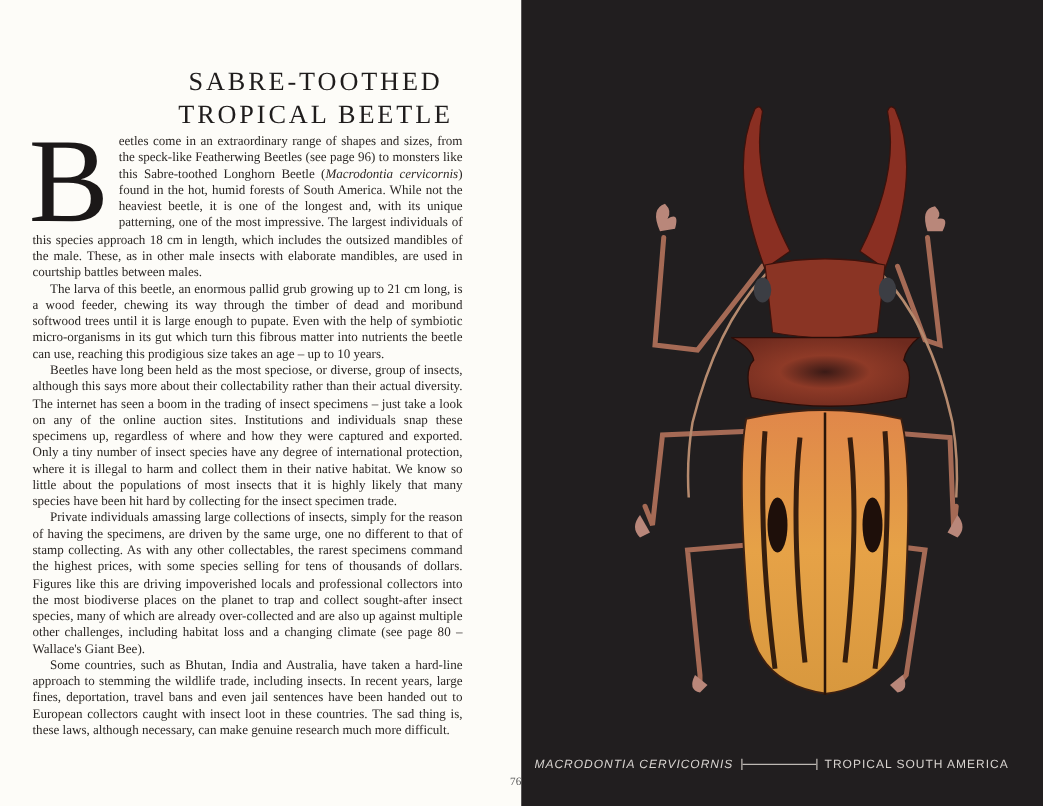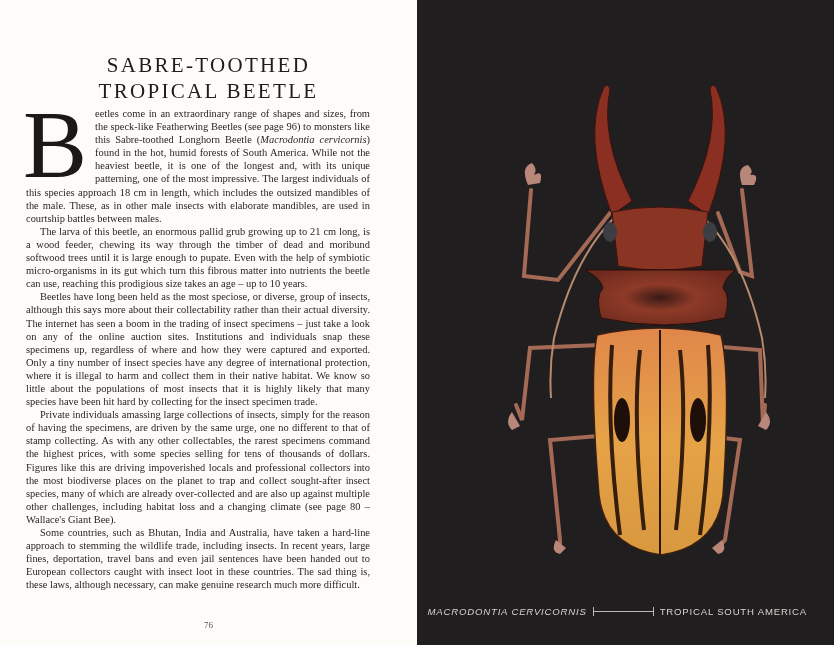--- a/index.html
+++ b/index.html
@@ -7,7 +7,7 @@
   .spread { position: absolute; left: 0; top: 0; width: 834px; height: 645px; display: flex; }
   .left-page { position: relative; width: 417px; height: 645px; background: #fdfcf8; }
   .right-page { position: relative; width: 417px; height: 645px; background: #211e1f; overflow: hidden; }
-  .title { position: absolute; left: 0; width: 417px; top: 38px; text-align: center; font-family: "Liberation Serif", serif; font-size: 21px; letter-spacing: 2.3px; color: #1f1c1c; line-height: 26px; font-weight: normal; }
+  .title { position: absolute; left: 0; width: 417px; top: 38px; text-align: center; font-family: "Liberation Serif", serif; font-size: 21px; letter-spacing: 2.3px; color: #1f1c1c; line-height: 26px; font-weight: normal; padding-left: 44px; }
   .body-text { position: absolute; left: 26px; top: 107px; width: 344px; font-size: 10.45px; line-height: 13.1px; color: #2a2624; text-align: justify; hyphens: auto; }
   .body-text p { margin: 0; text-indent: 14px; }
   .body-text p.first { text-indent: 0; }

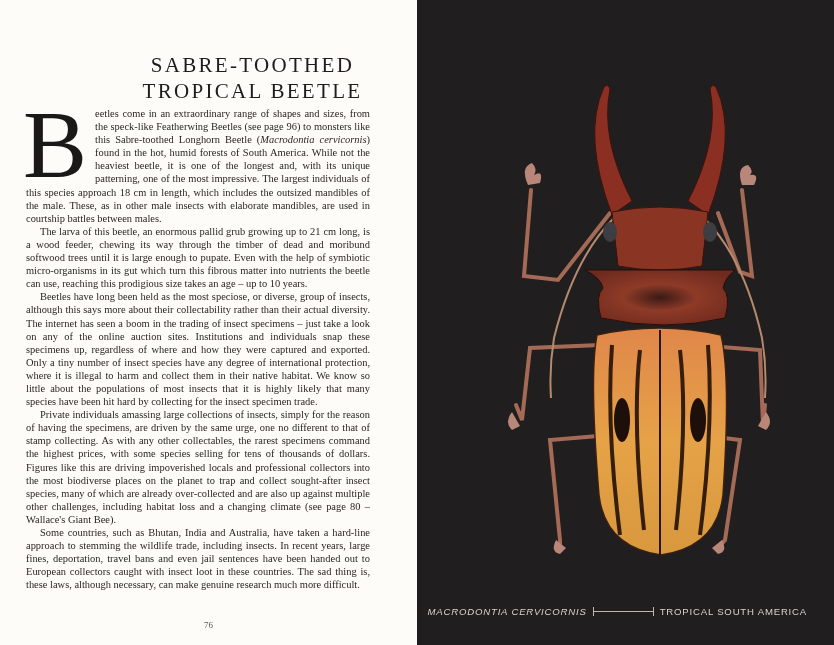--- a/index.html
+++ b/index.html
@@ -12,7 +12,7 @@
   .body-text p { margin: 0; text-indent: 14px; }
   .body-text p.first { text-indent: 0; }
   .dropcap { float: left; font-size: 96px; line-height: 72px; height: 76px; margin: 2px 8px 0 -3px; color: #1b1818; font-family: "Liberation Serif", serif; }
-  .folio { position: absolute; left: 0; width: 417px; text-align: center; top: 620px; font-size: 9px; color: #555; }
+  .folio { position: absolute; left: 0; width: 417px; text-align: right; top: 620px; font-size: 9px; color: #555; }
   .caption { position: absolute; left: 0; right: 0; top: 606px; display: flex; align-items: center; justify-content: flex-end; padding-right: 27px; color: #d7d3cf; font-size: 9.6px; letter-spacing: 0.8px; }
   .caption .species { font-style: italic; font-family: "Liberation Sans", sans-serif; }
   .caption .range { font-family: Liberation Sans, sans-serif; }

